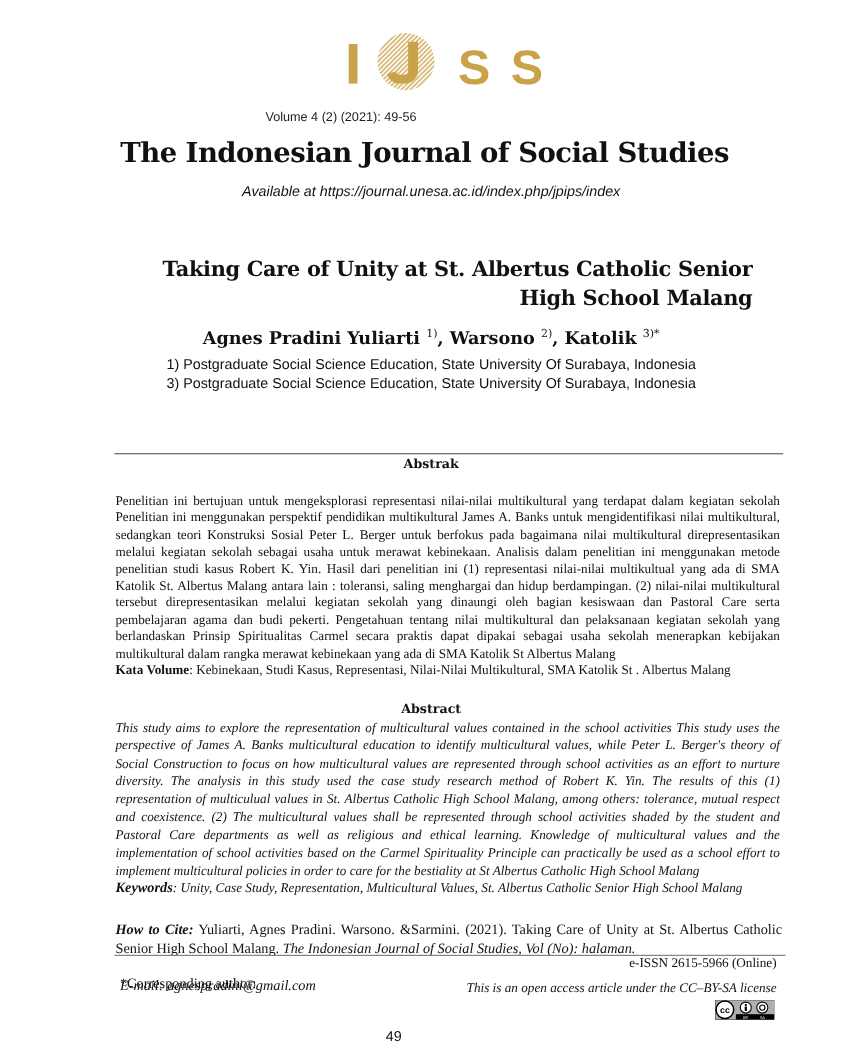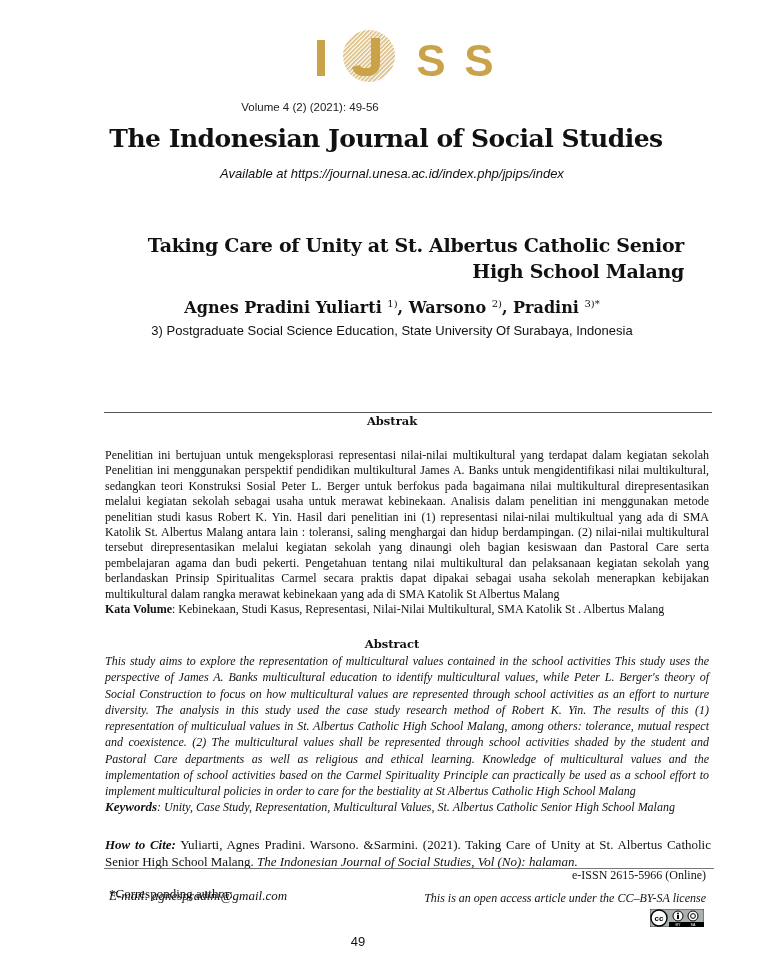--- a/index.html
+++ b/index.html
@@ -54,7 +54,7 @@
 <div class="authors">
   <span>Agnes Pradini Yuliarti</span>
   <sup>1)</sup><span>, </span><span>Warsono</span>
-  <sup>2)</sup><span>, </span><span>Pradini</span>
+  <sup>2)</sup><span>, </span><span>Katolik</span>
   <sup>3)*</sup>
 </div>
 

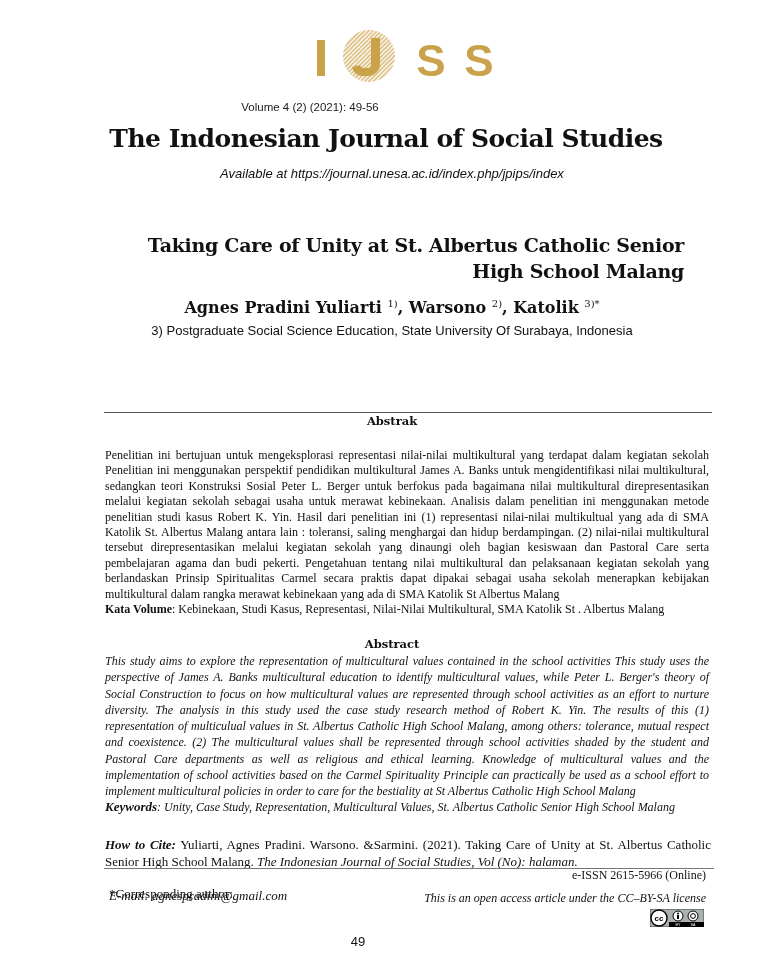--- a/index.html
+++ b/index.html
@@ -59,6 +59,7 @@
 </div>
 
 <div class="affils">
+  <div>1) Postgraduate Social Science Education, State University Of Surabaya, Indonesia</div>
   <div>3) Postgraduate Social Science Education, State University Of Surabaya, Indonesia</div>
 </div>
 

